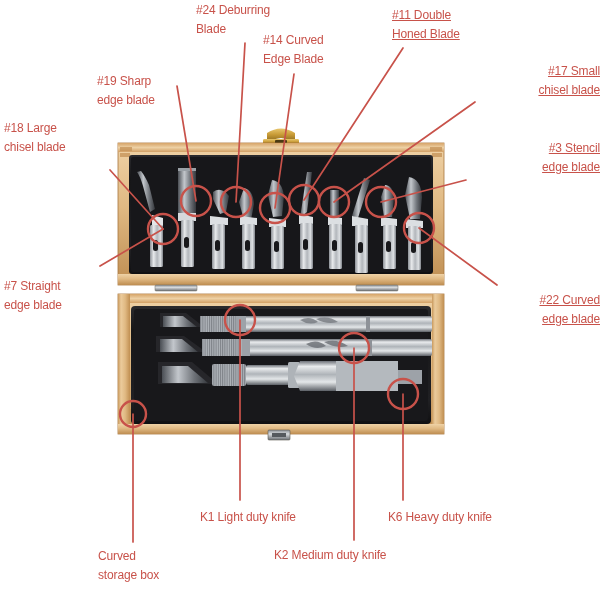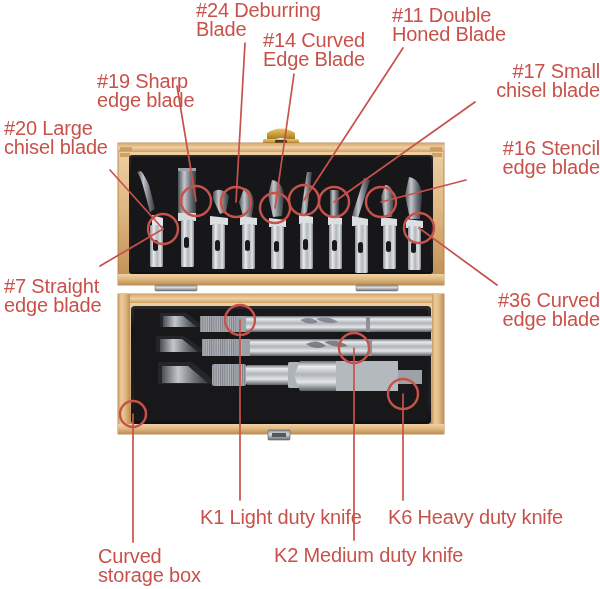--- a/index.html
+++ b/index.html
@@ -32,7 +32,7 @@
     z-index: 50;
     color: #C8524A;
     font-family: "Liberation Sans", sans-serif;
-    font-size: 20px;
+    font-size: 12px;
     line-height: 19px;
     letter-spacing: -0.15px;
     white-space: pre-line;

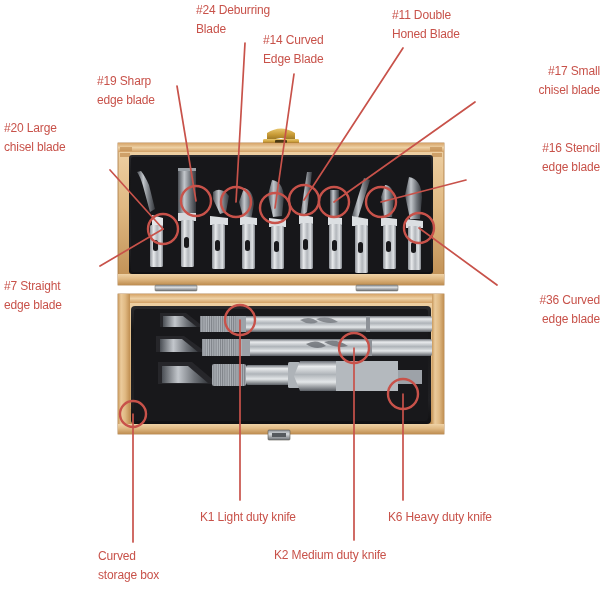--- a/index.html
+++ b/index.html
@@ -303,7 +303,7 @@
 Blade</div>
       <div class="callout-label ta-left" style="left: 263px; top: 31px;">#14 Curved
 Edge Blade</div>
-      <div class="callout-label ta-left" style="left: 392px; top: 6px;">#11 Double
+      <div class="callout-label ta-left" style="left: 392px; top: 6px; text-decoration: underline;">#11 Double
 Honed Blade</div>
       <div class="callout-label ta-right" style="left: auto; top: 62px; right: 0px; width: 136px;">#17 Small
 chisel blade</div>

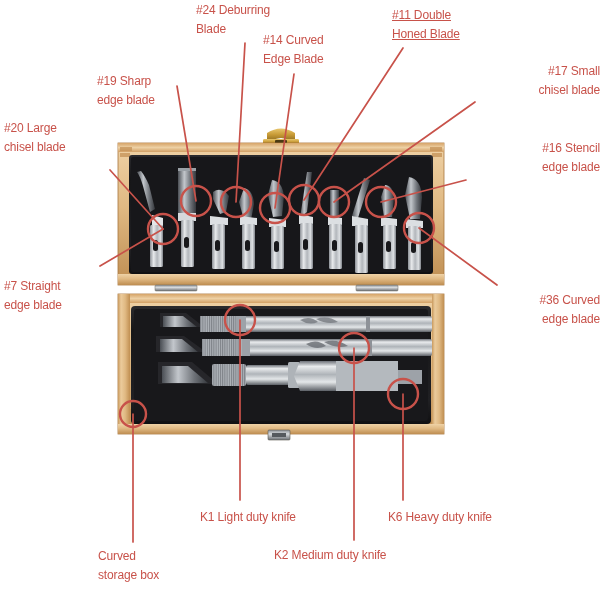--- a/index.html
+++ b/index.html
@@ -38,7 +38,7 @@
     white-space: pre-line;
   }
   .ta-left  { text-align: left; }
-  .ta-right { text-align: right; }
+  .ta-right { text-align: right; text-decoration: underline; }
 </style>
 </head>
 <body>

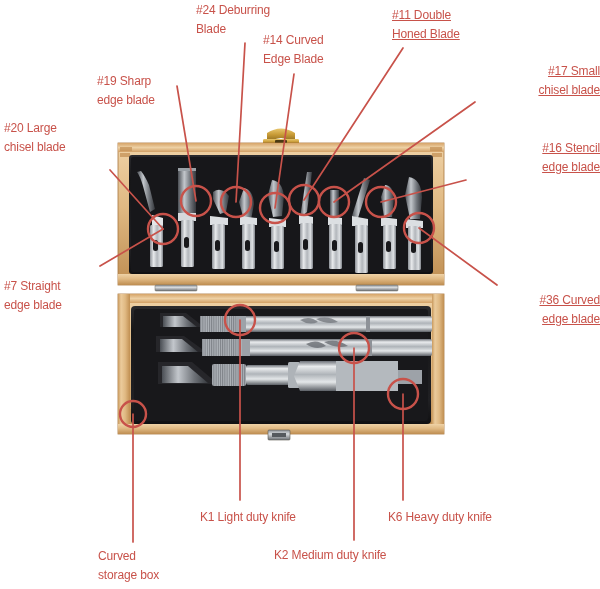--- a/index.html
+++ b/index.html
@@ -295,7 +295,7 @@
   </svg>
 
   <div id="label-host">
-      <div class="callout-label ta-left" style="left: 4px; top: 119px;">#20 Large
+      <div class="callout-label ta-left" style="left: 4px; top: 119px;">#18 Large
 chisel blade</div>
       <div class="callout-label ta-left" style="left: 97px; top: 38px; margin-top: 34px;">#19 Sharp
 edge blade</div>

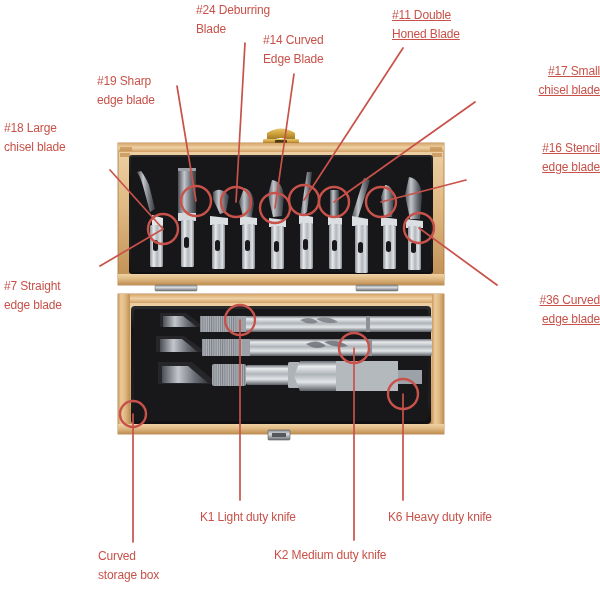--- a/index.html
+++ b/index.html
@@ -307,7 +307,7 @@
 Honed Blade</div>
       <div class="callout-label ta-right" style="left: auto; top: 62px; right: 0px; width: 136px;">#17 Small
 chisel blade</div>
-      <div class="callout-label ta-right" style="left: auto; top: 139px; right: 0px; width: 136px;">#16 Stencil
+      <div class="callout-label ta-right" style="left: auto; top: 139px; right: 0px; width: 136px;">#3 Stencil
 edge blade</div>
       <div class="callout-label ta-right" style="left: auto; top: 291px; right: 0px; width: 136px;">#36 Curved
 edge blade</div>

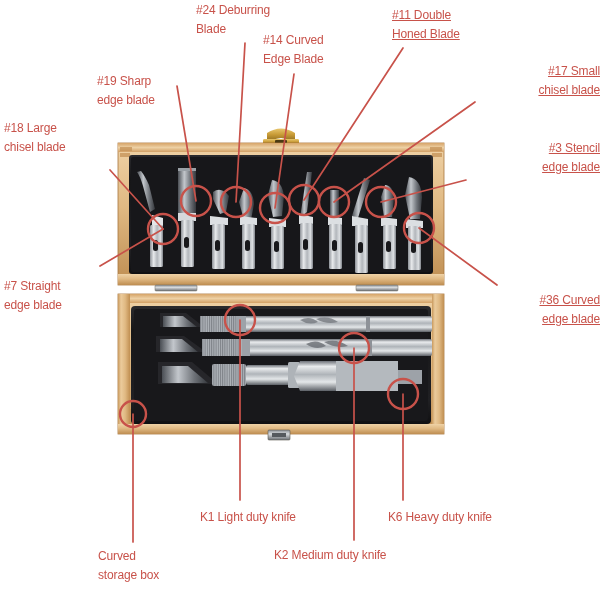--- a/index.html
+++ b/index.html
@@ -309,7 +309,7 @@
 chisel blade</div>
       <div class="callout-label ta-right" style="left: auto; top: 139px; right: 0px; width: 136px;">#3 Stencil
 edge blade</div>
-      <div class="callout-label ta-right" style="left: auto; top: 291px; right: 0px; width: 136px;">#36 Curved
+      <div class="callout-label ta-right" style="left: auto; top: 291px; right: 0px; width: 136px;">#22 Curved
 edge blade</div>
       <div class="callout-label ta-left" style="left: 4px; top: 277px;">#7 Straight
 edge blade</div>

